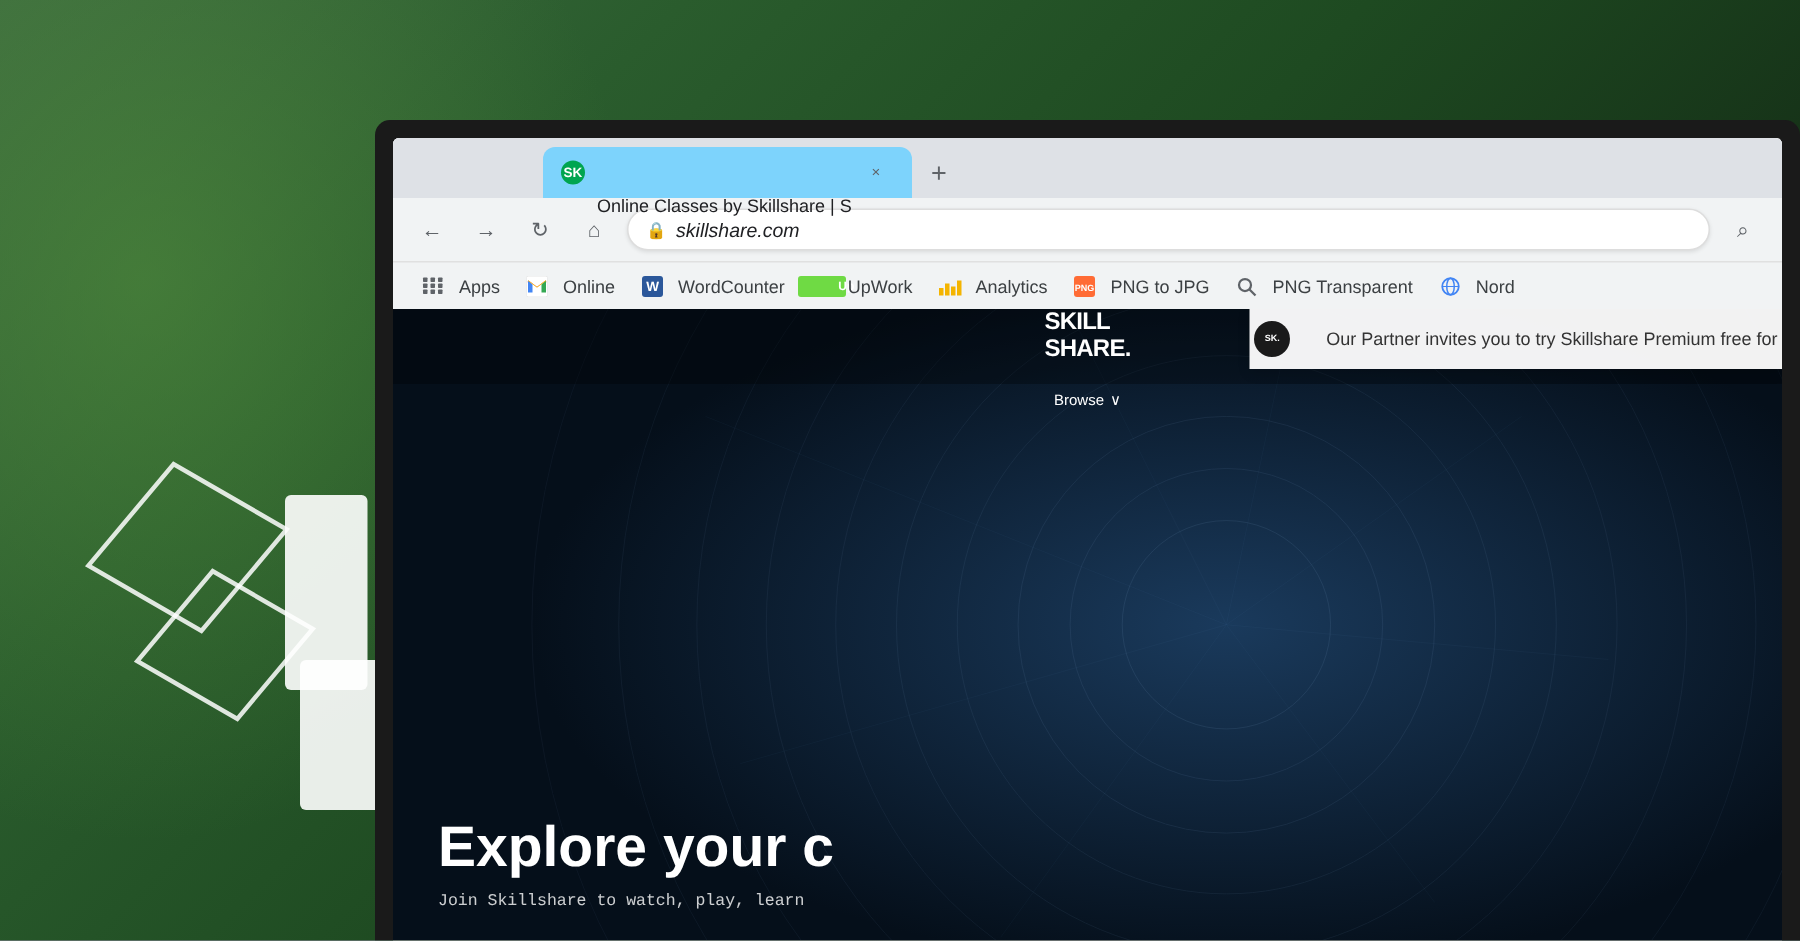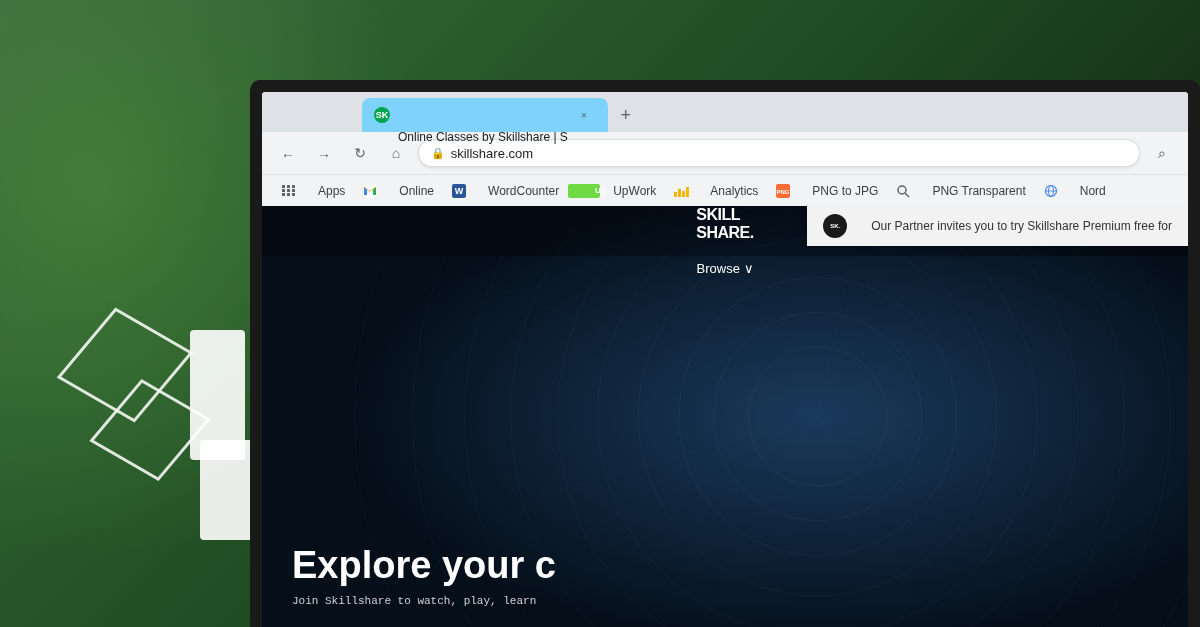--- a/index.html
+++ b/index.html
@@ -219,6 +219,7 @@
     .address-text {
       font-size: 13px;
       color: #202124;
+      font-style: italic;
     }
 
     

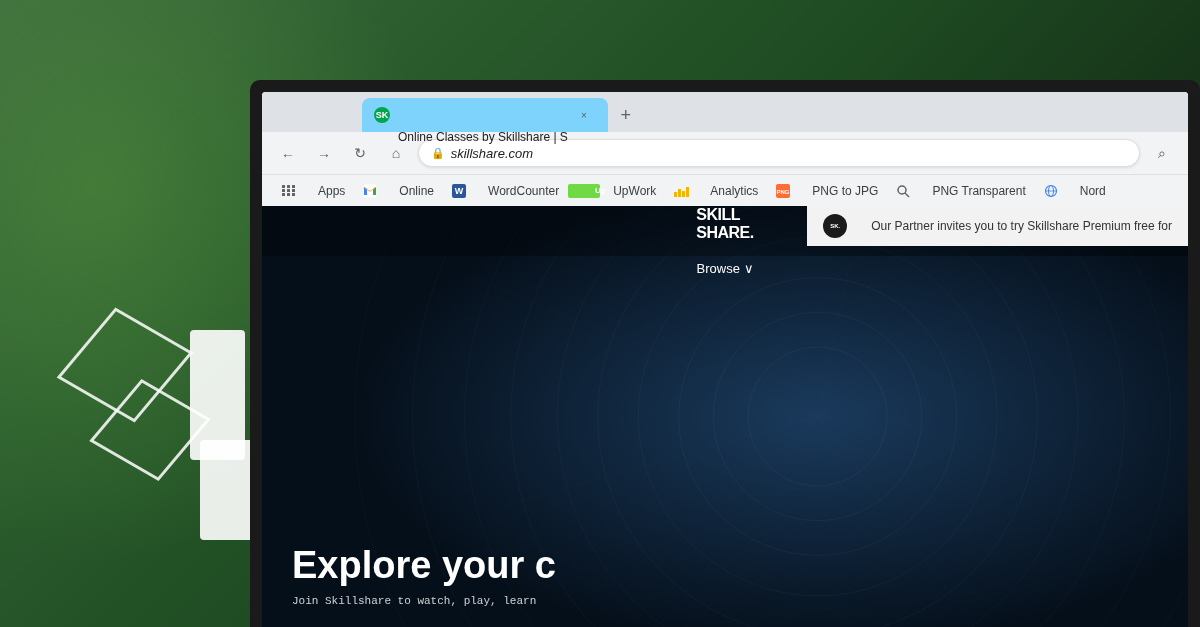--- a/index.html
+++ b/index.html
@@ -237,7 +237,7 @@
     .bookmark-item {
       display: flex;
       align-items: center;
-      gap: 22px;
+      gap: 10px;
       padding: 3px 8px;
       border-radius: 4px;
       cursor: pointer;

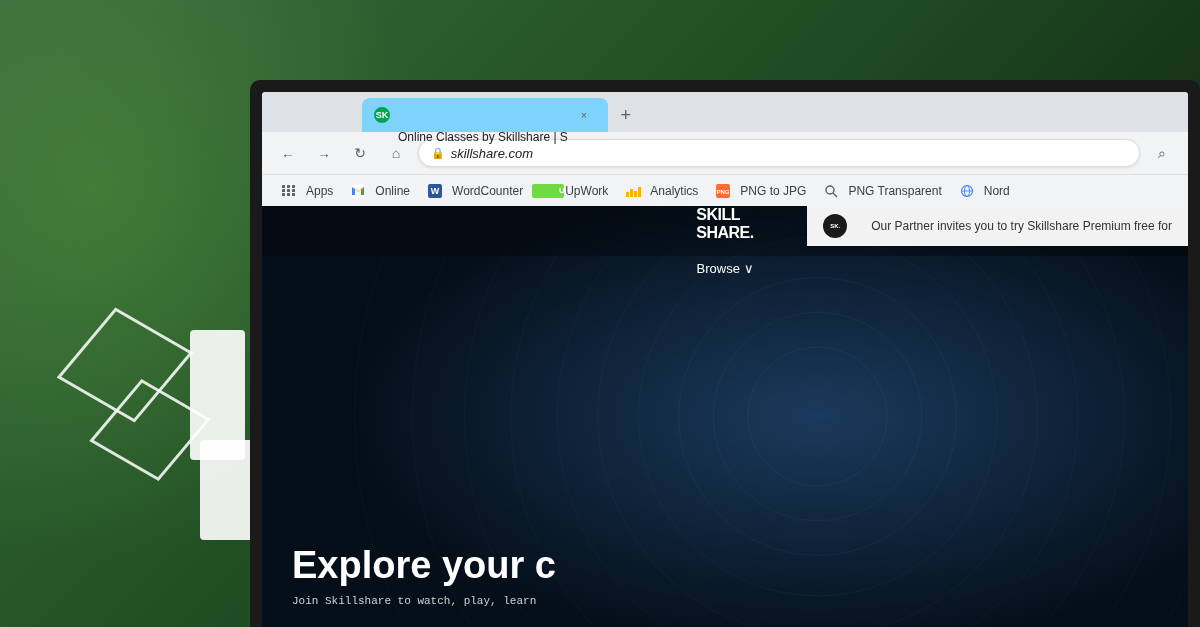--- a/index.html
+++ b/index.html
@@ -394,7 +394,7 @@
       top: 0;
       right: 0;
       background: rgba(255,255,255,0.95);
-      padding: 8px 16px;
+      padding: 8px 3px;
       display: flex;
       align-items: center;
       gap: 24px;

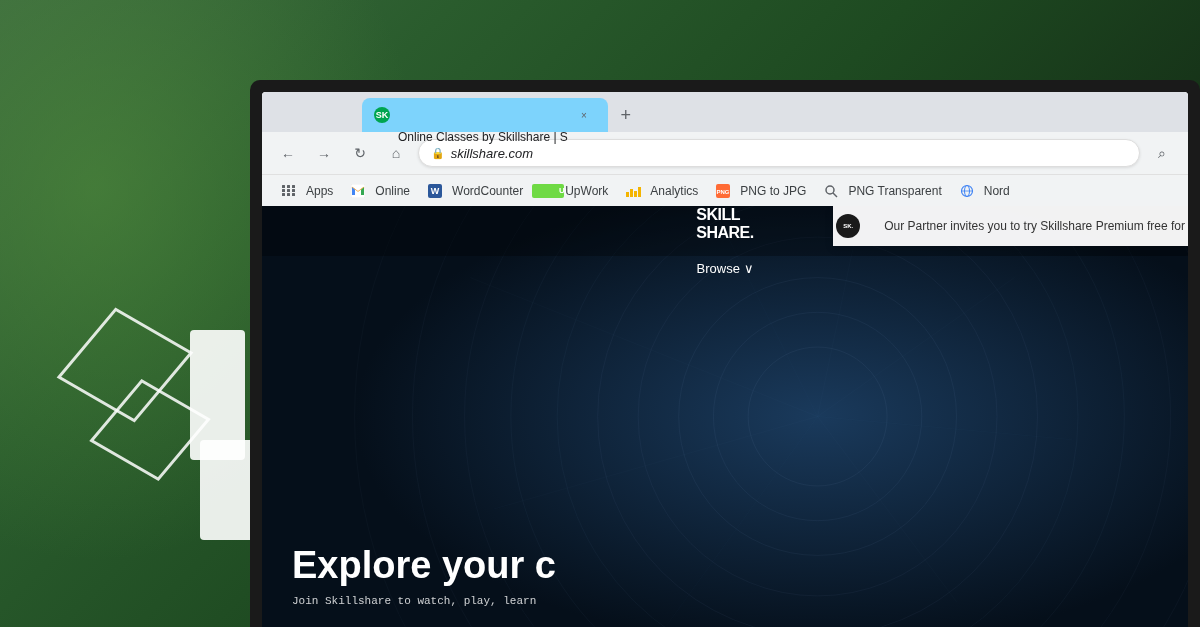--- a/index.html
+++ b/index.html
@@ -358,7 +358,7 @@
 
     .browse-btn {
       color: white;
-      font-size: 13px;
+      font-size: 10px;
       display: flex;
       align-items: center;
       gap: 4px;

